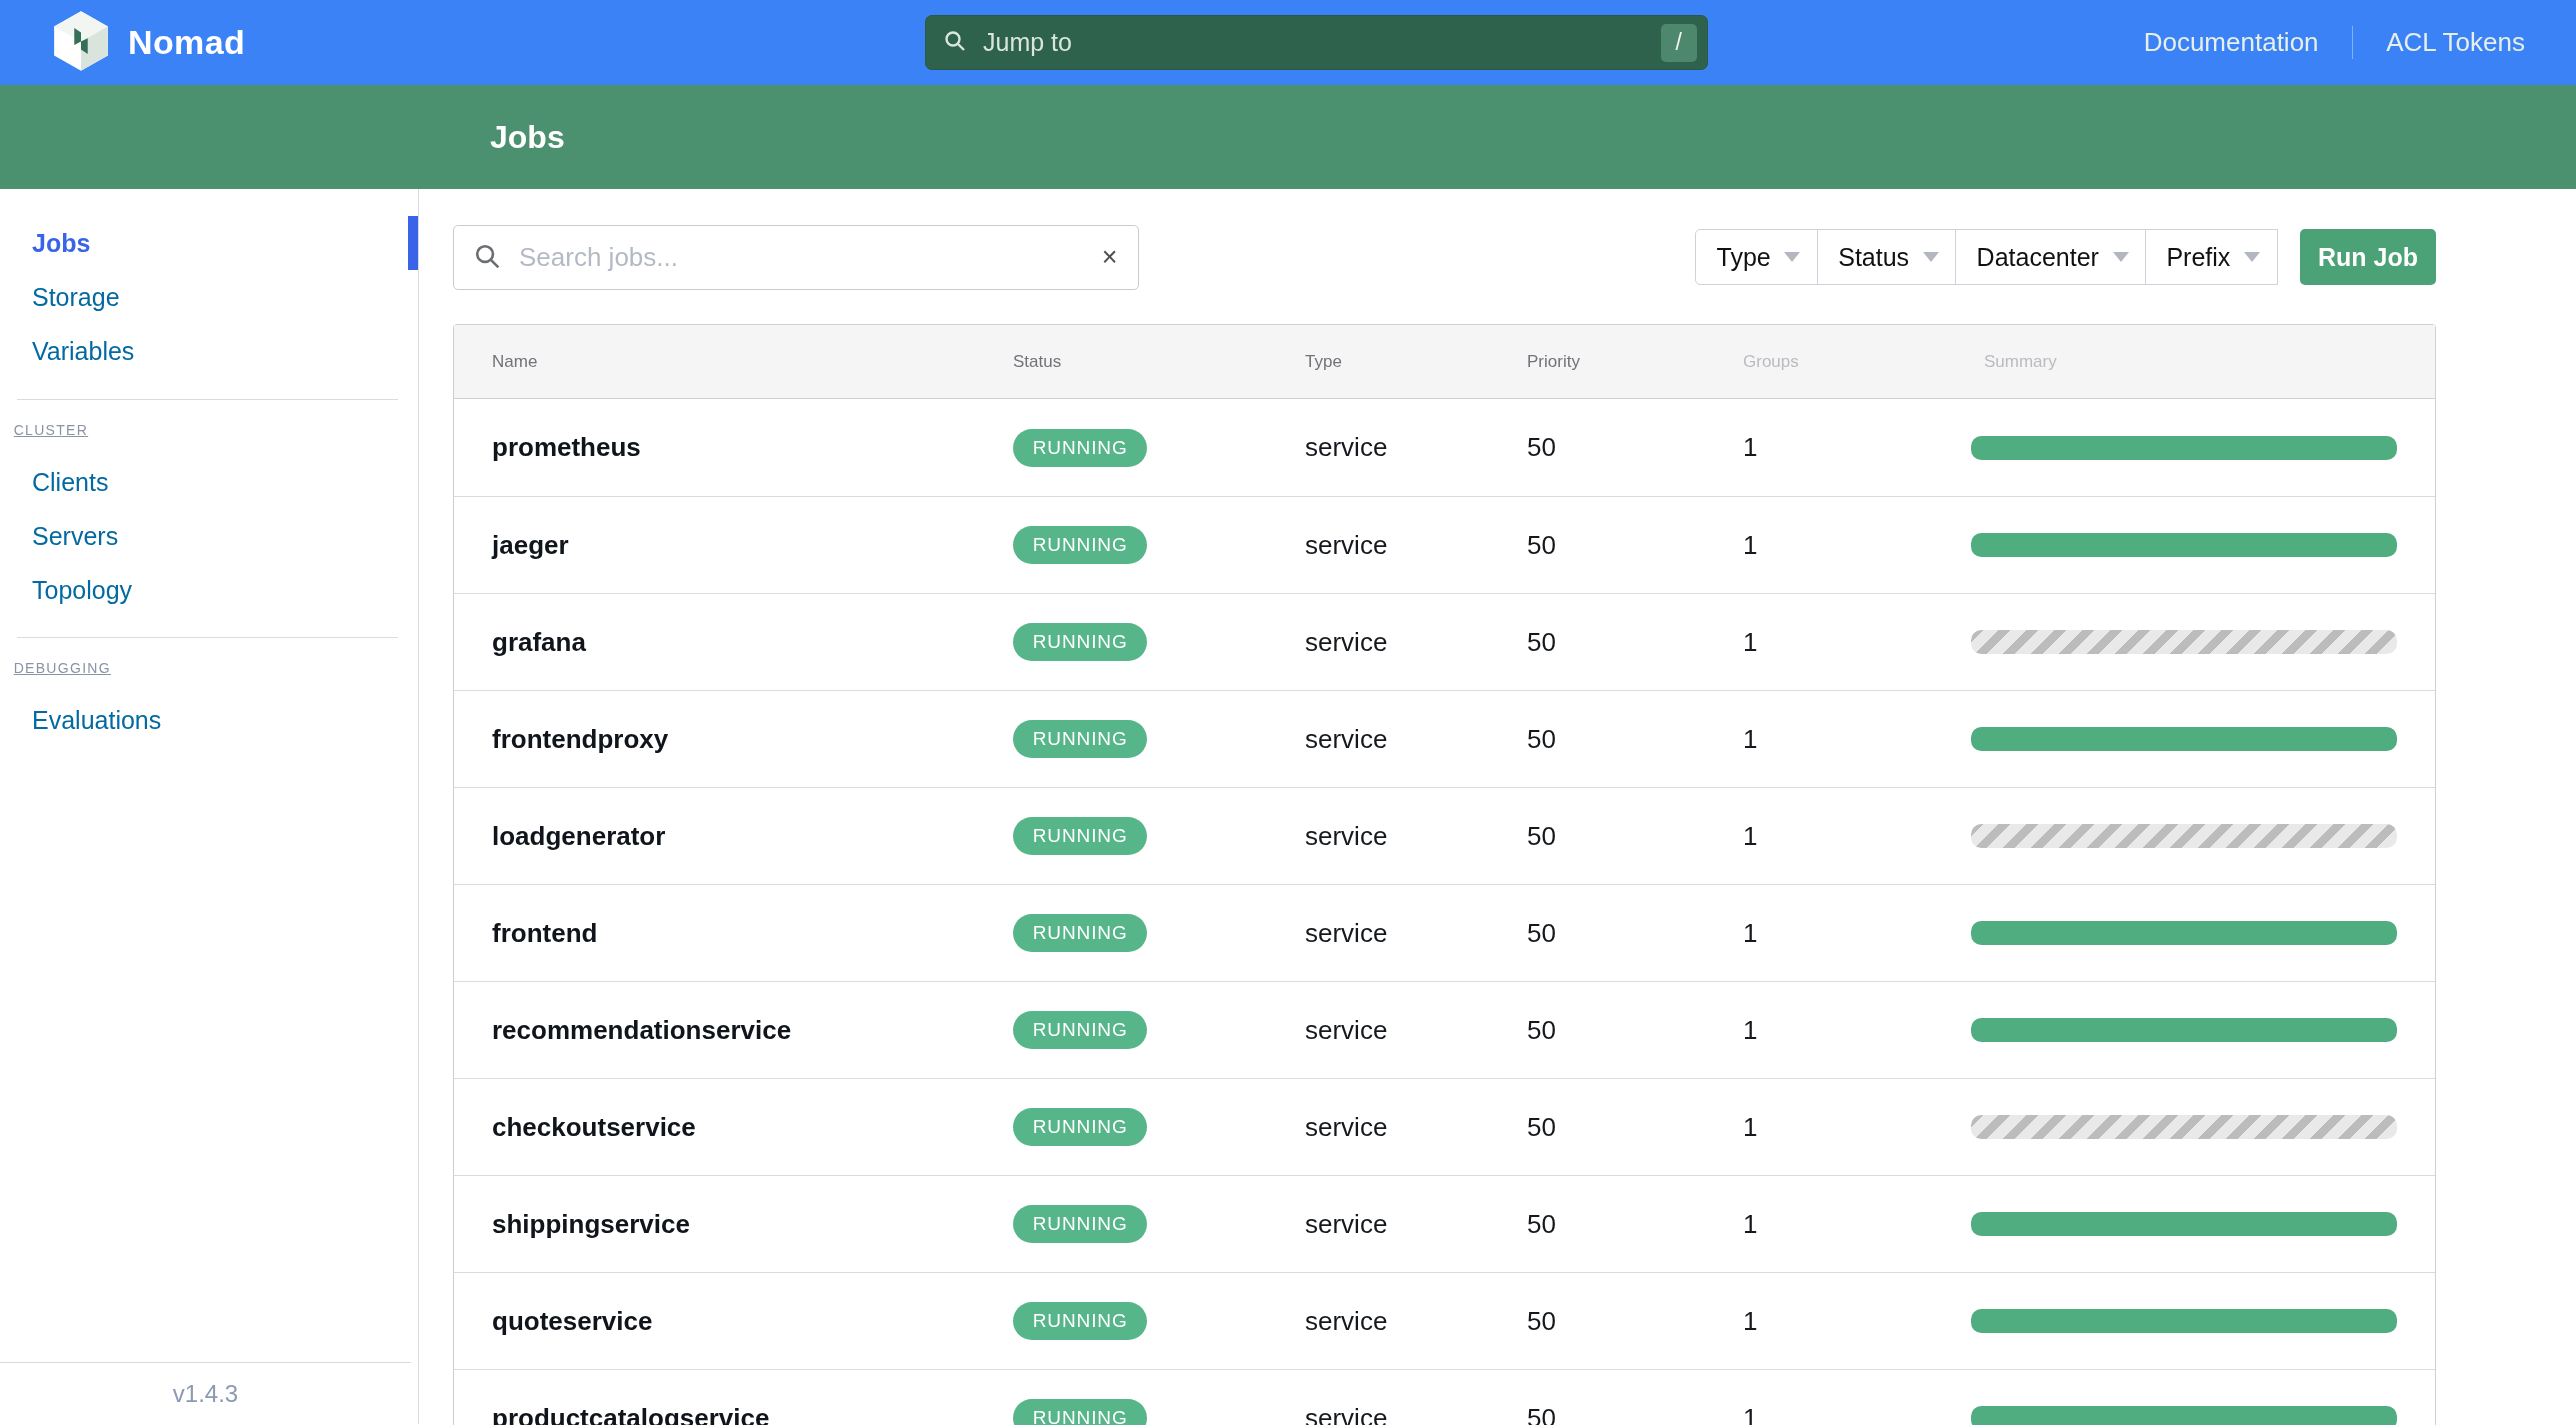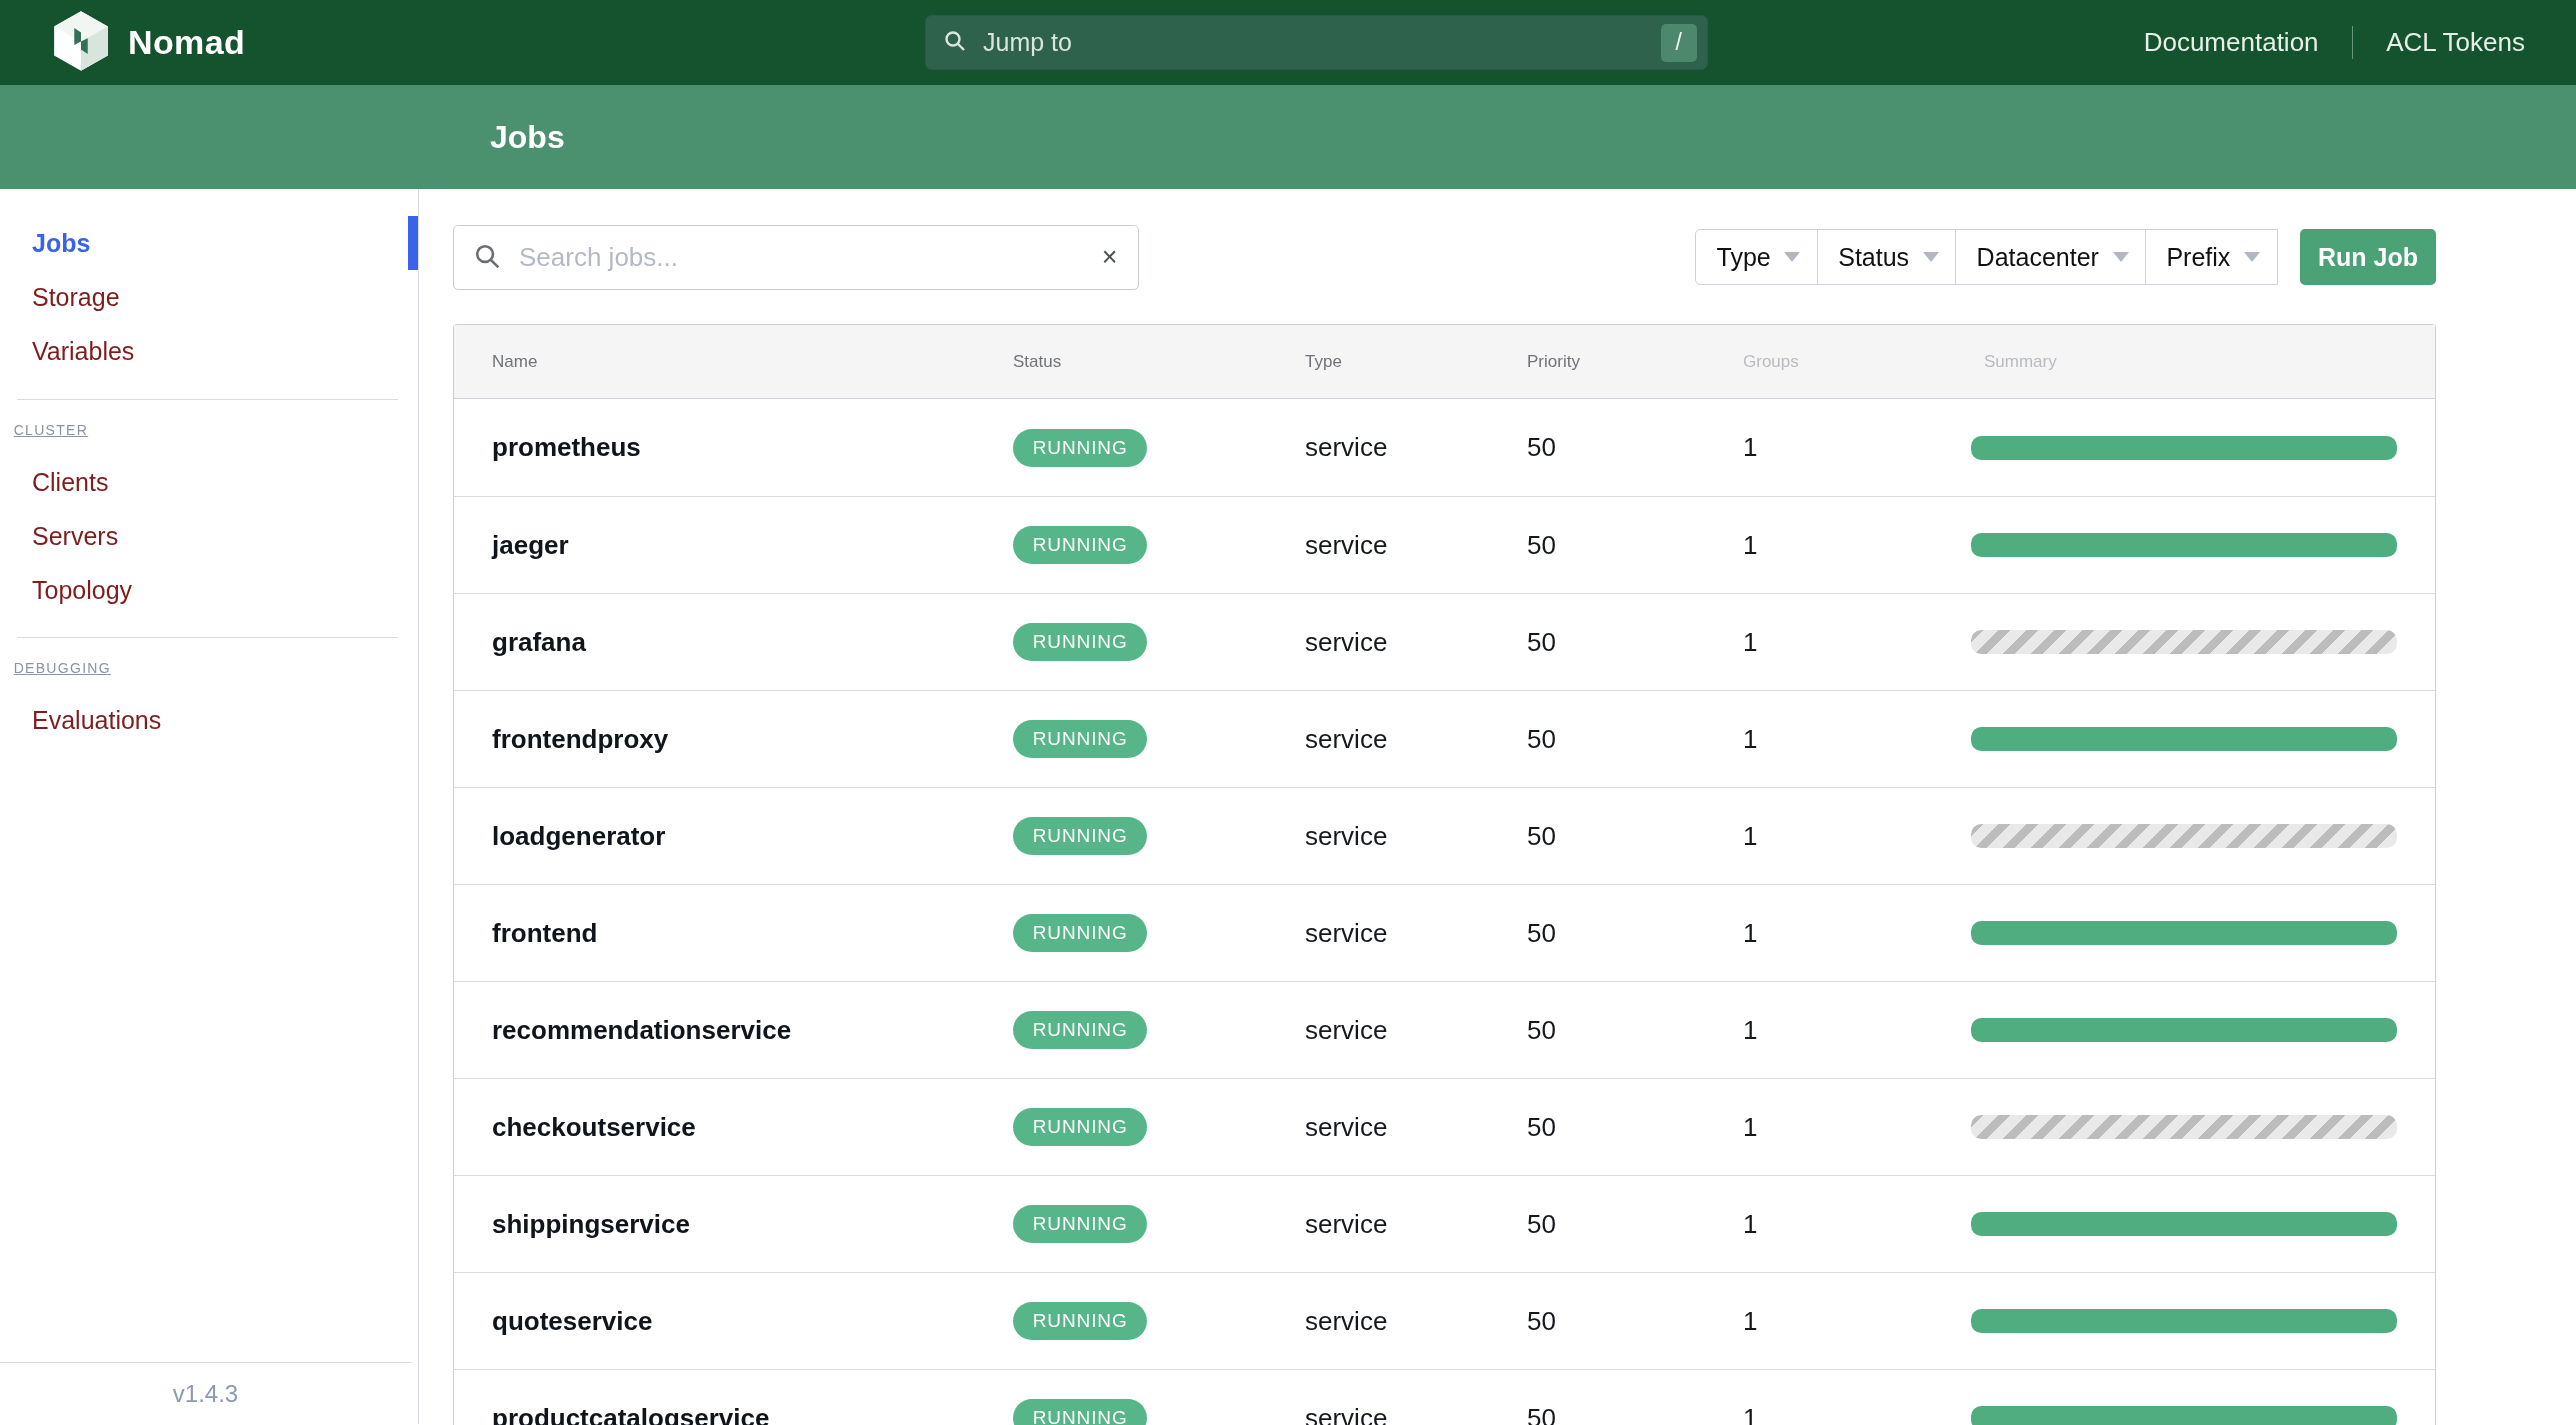--- a/index.html
+++ b/index.html
@@ -7,7 +7,7 @@
               font-family:"Liberation Sans", sans-serif; }
 
   
-  .navbar { position:relative; height:85px; background:#14532d; display:flex; align-items:center; }
+  .navbar { position:relative; height:85px; background:#3b82f6; display:flex; align-items:center; }
   .brand { display:flex; align-items:center; gap:19px; padding-left:53px; cursor:pointer; }
   .brand-name { color:#fff; font-size:34px; font-weight:700; letter-spacing:0.4px; }
   .jumpto { position:absolute; left:925px; top:15.4px; width:783px; height:55px;

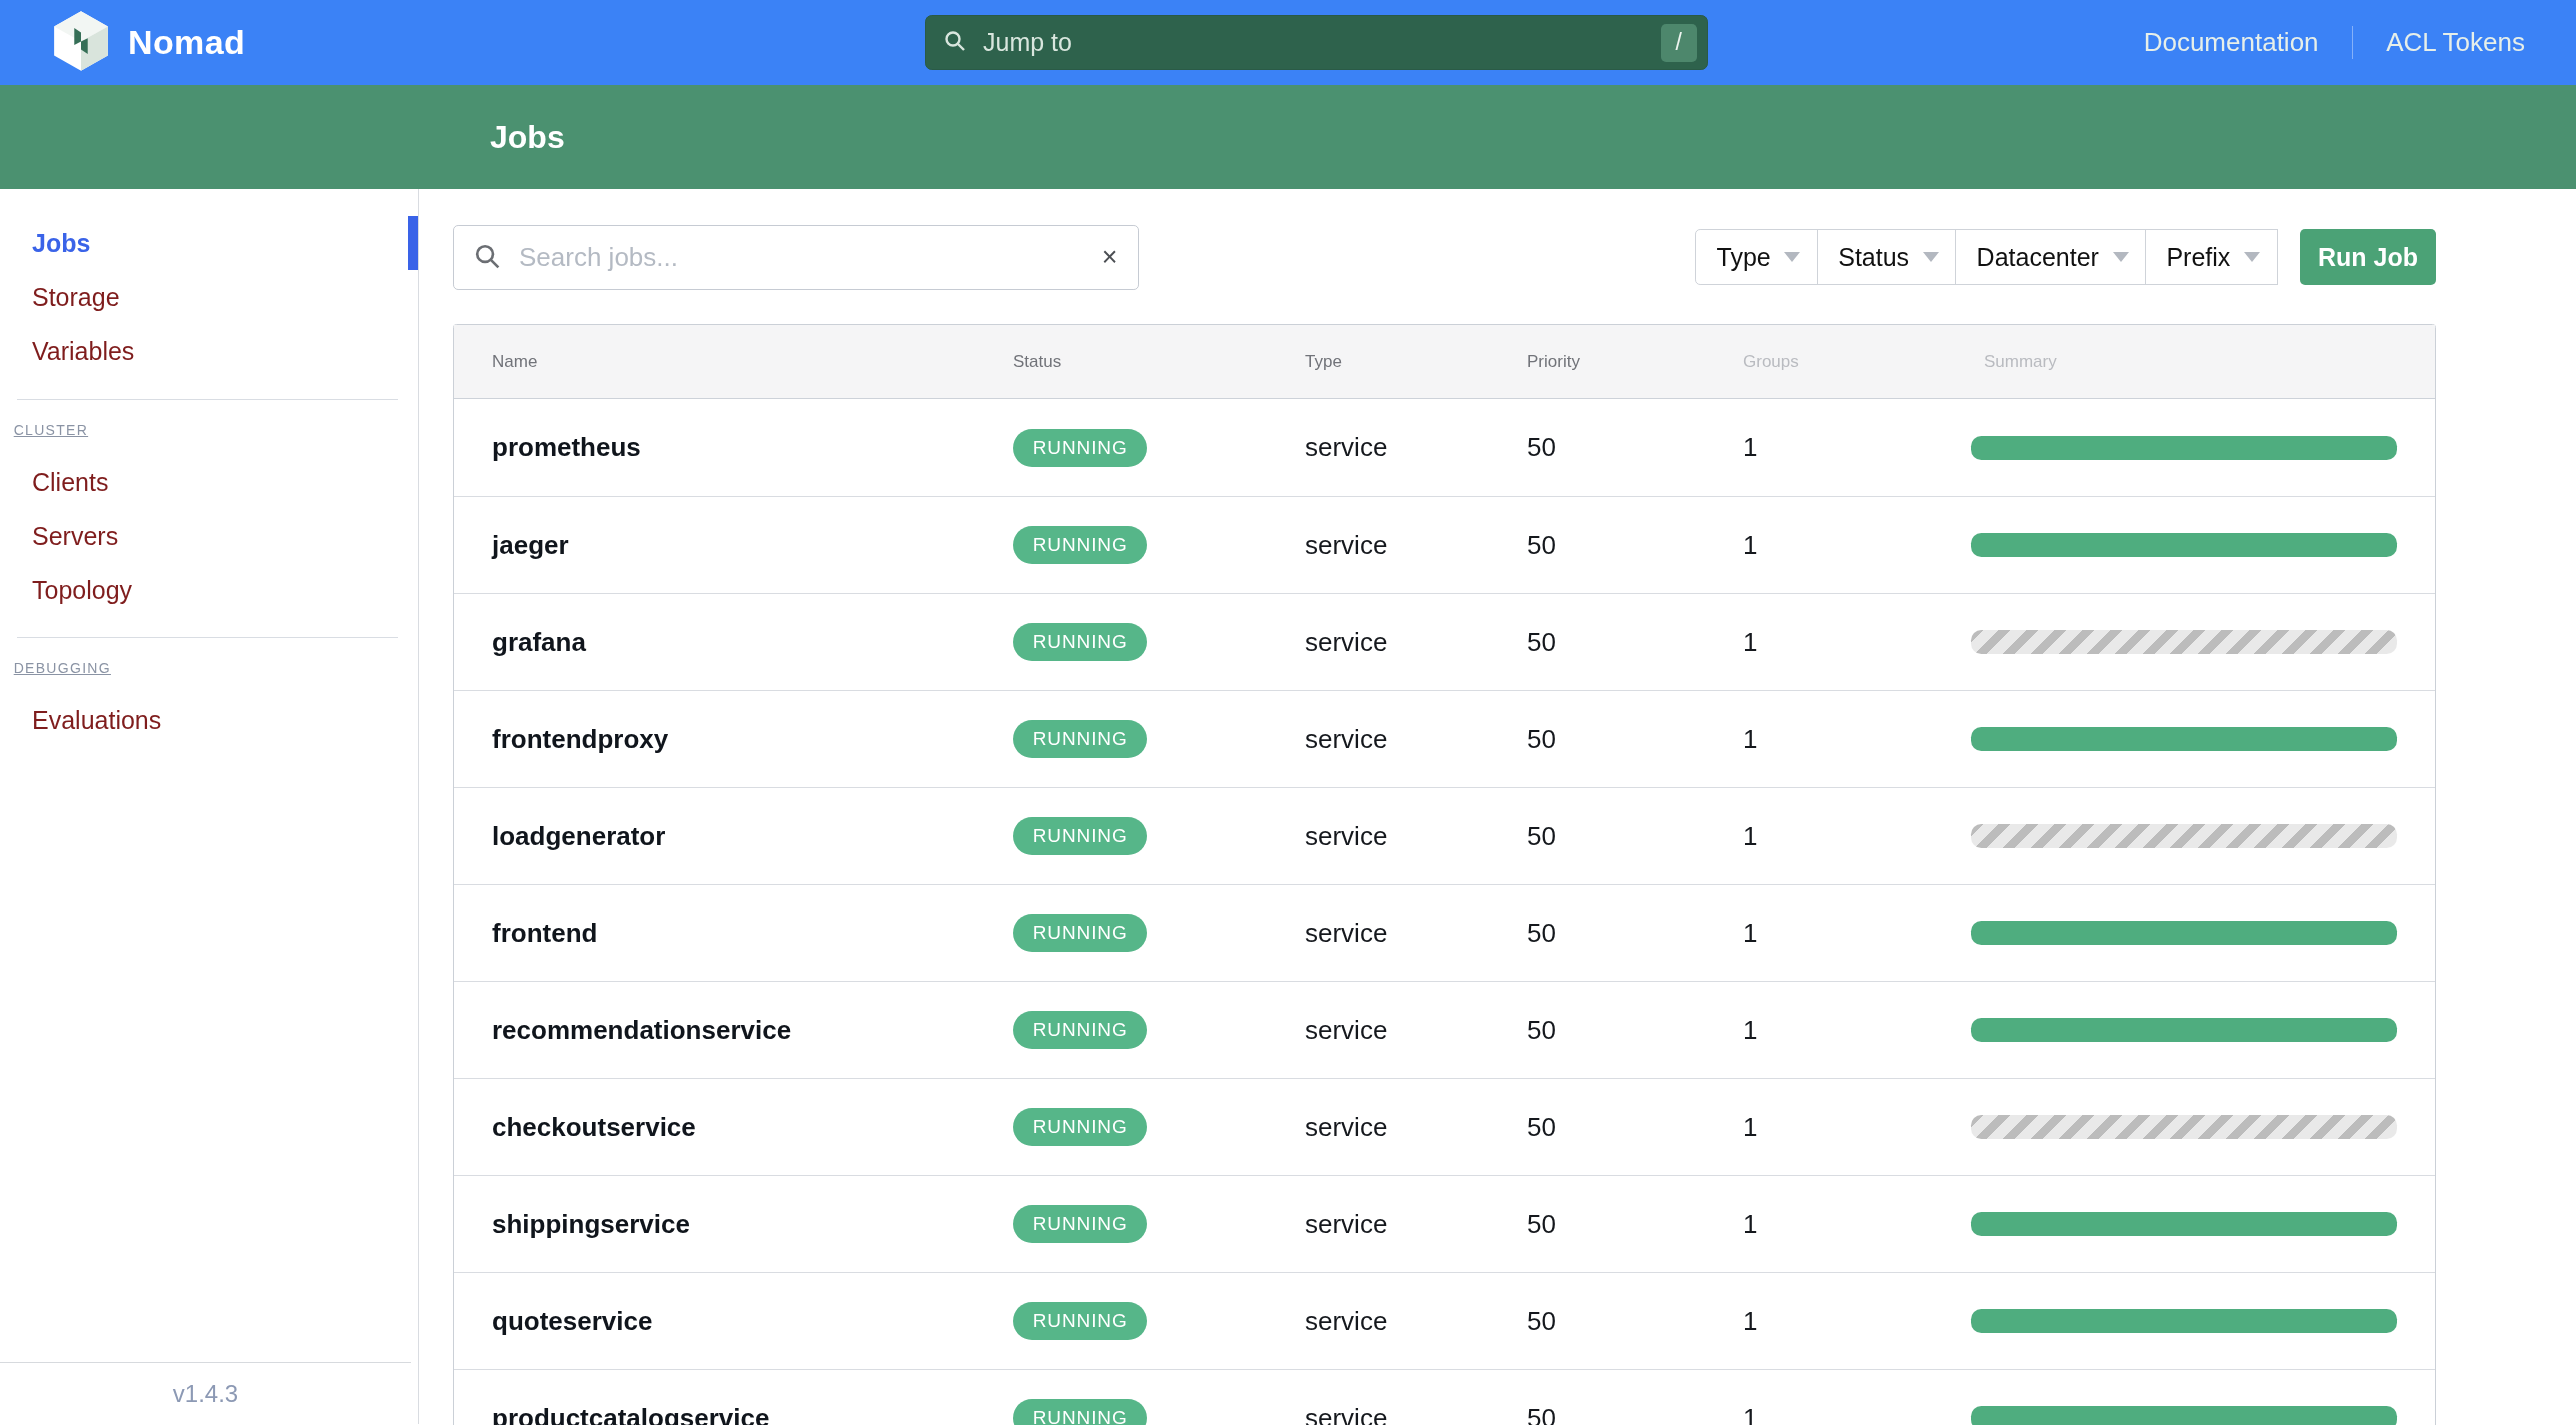--- a/index.html
+++ b/index.html
@@ -29,7 +29,7 @@
   .sidebar { position:relative; width:419px; flex:0 0 419px; background:#fff;
              border-right:1.7px solid #d9dce1; padding-top:27px; }
   .side-item { position:relative; height:54px; line-height:54px; padding-left:32px;
-               font-size:25px; color:#7f1d1d; cursor:pointer; }
+               font-size:25px; color:#0369a1; cursor:pointer; }
   .side-item.active { color:#3a63e8; font-weight:700; }
   .active-bar { position:absolute; right:0; top:0; width:10.3px; height:54px; background:#3a63e8; }
   .side-divider { height:0; border-top:1.7px solid #d9dde3; margin:20.5px 20.5px 22px 17px; }

